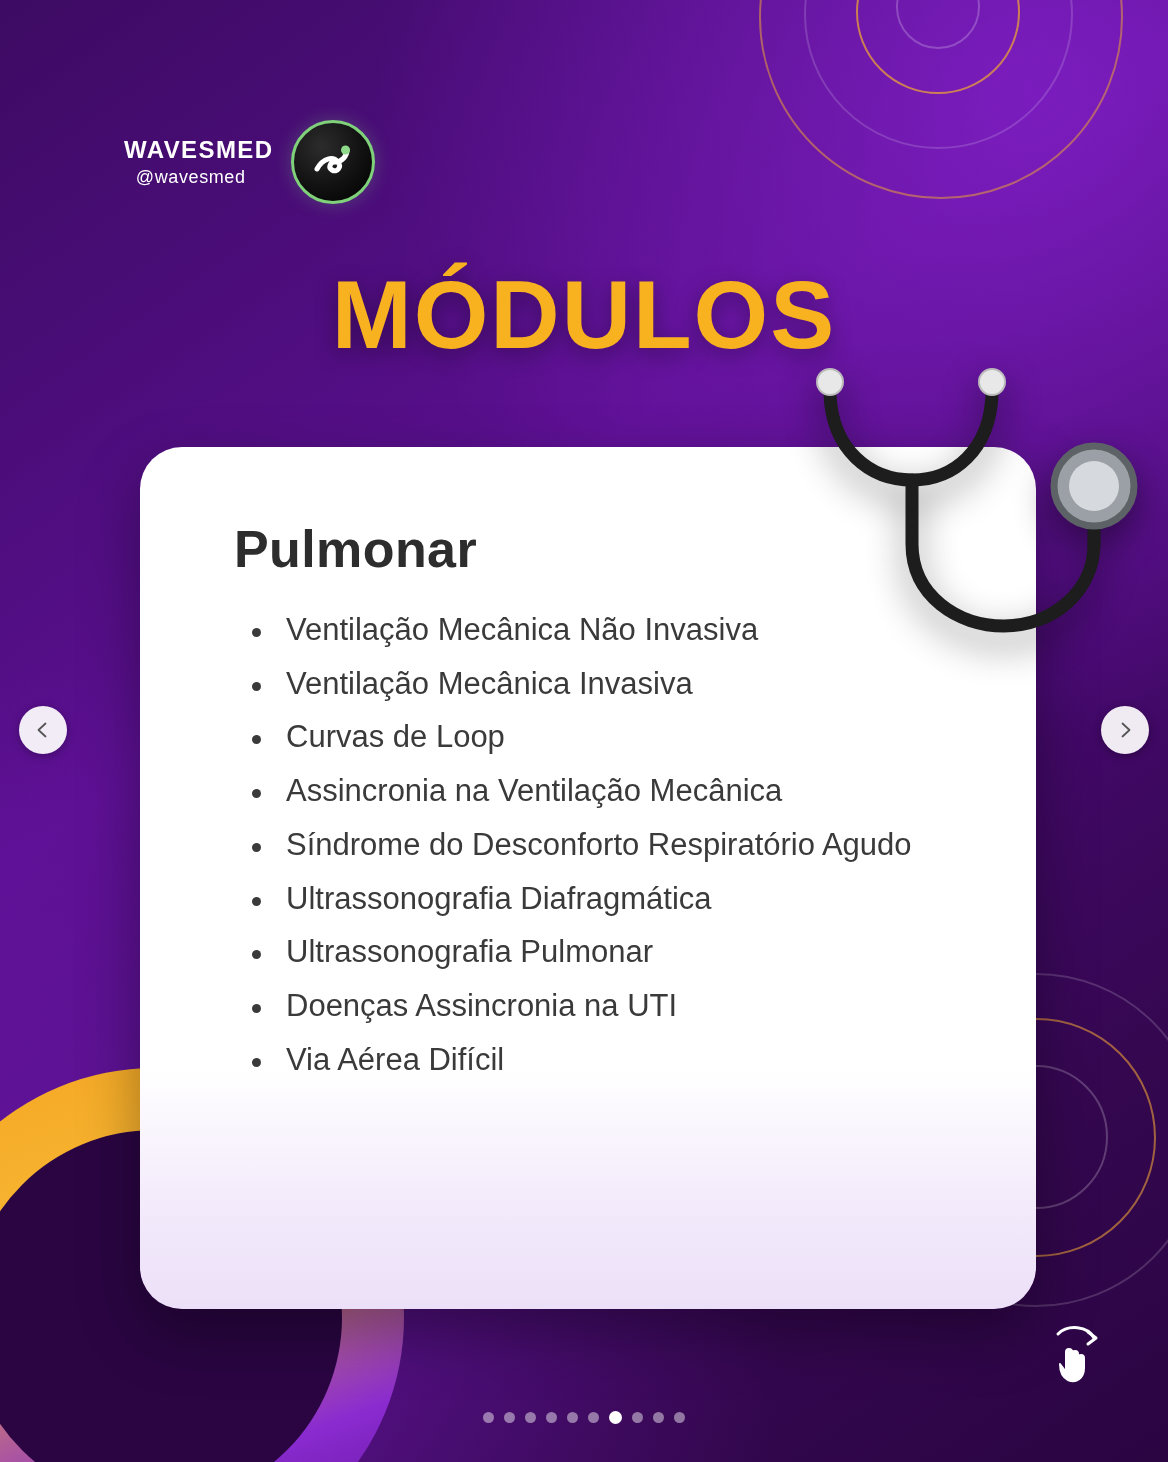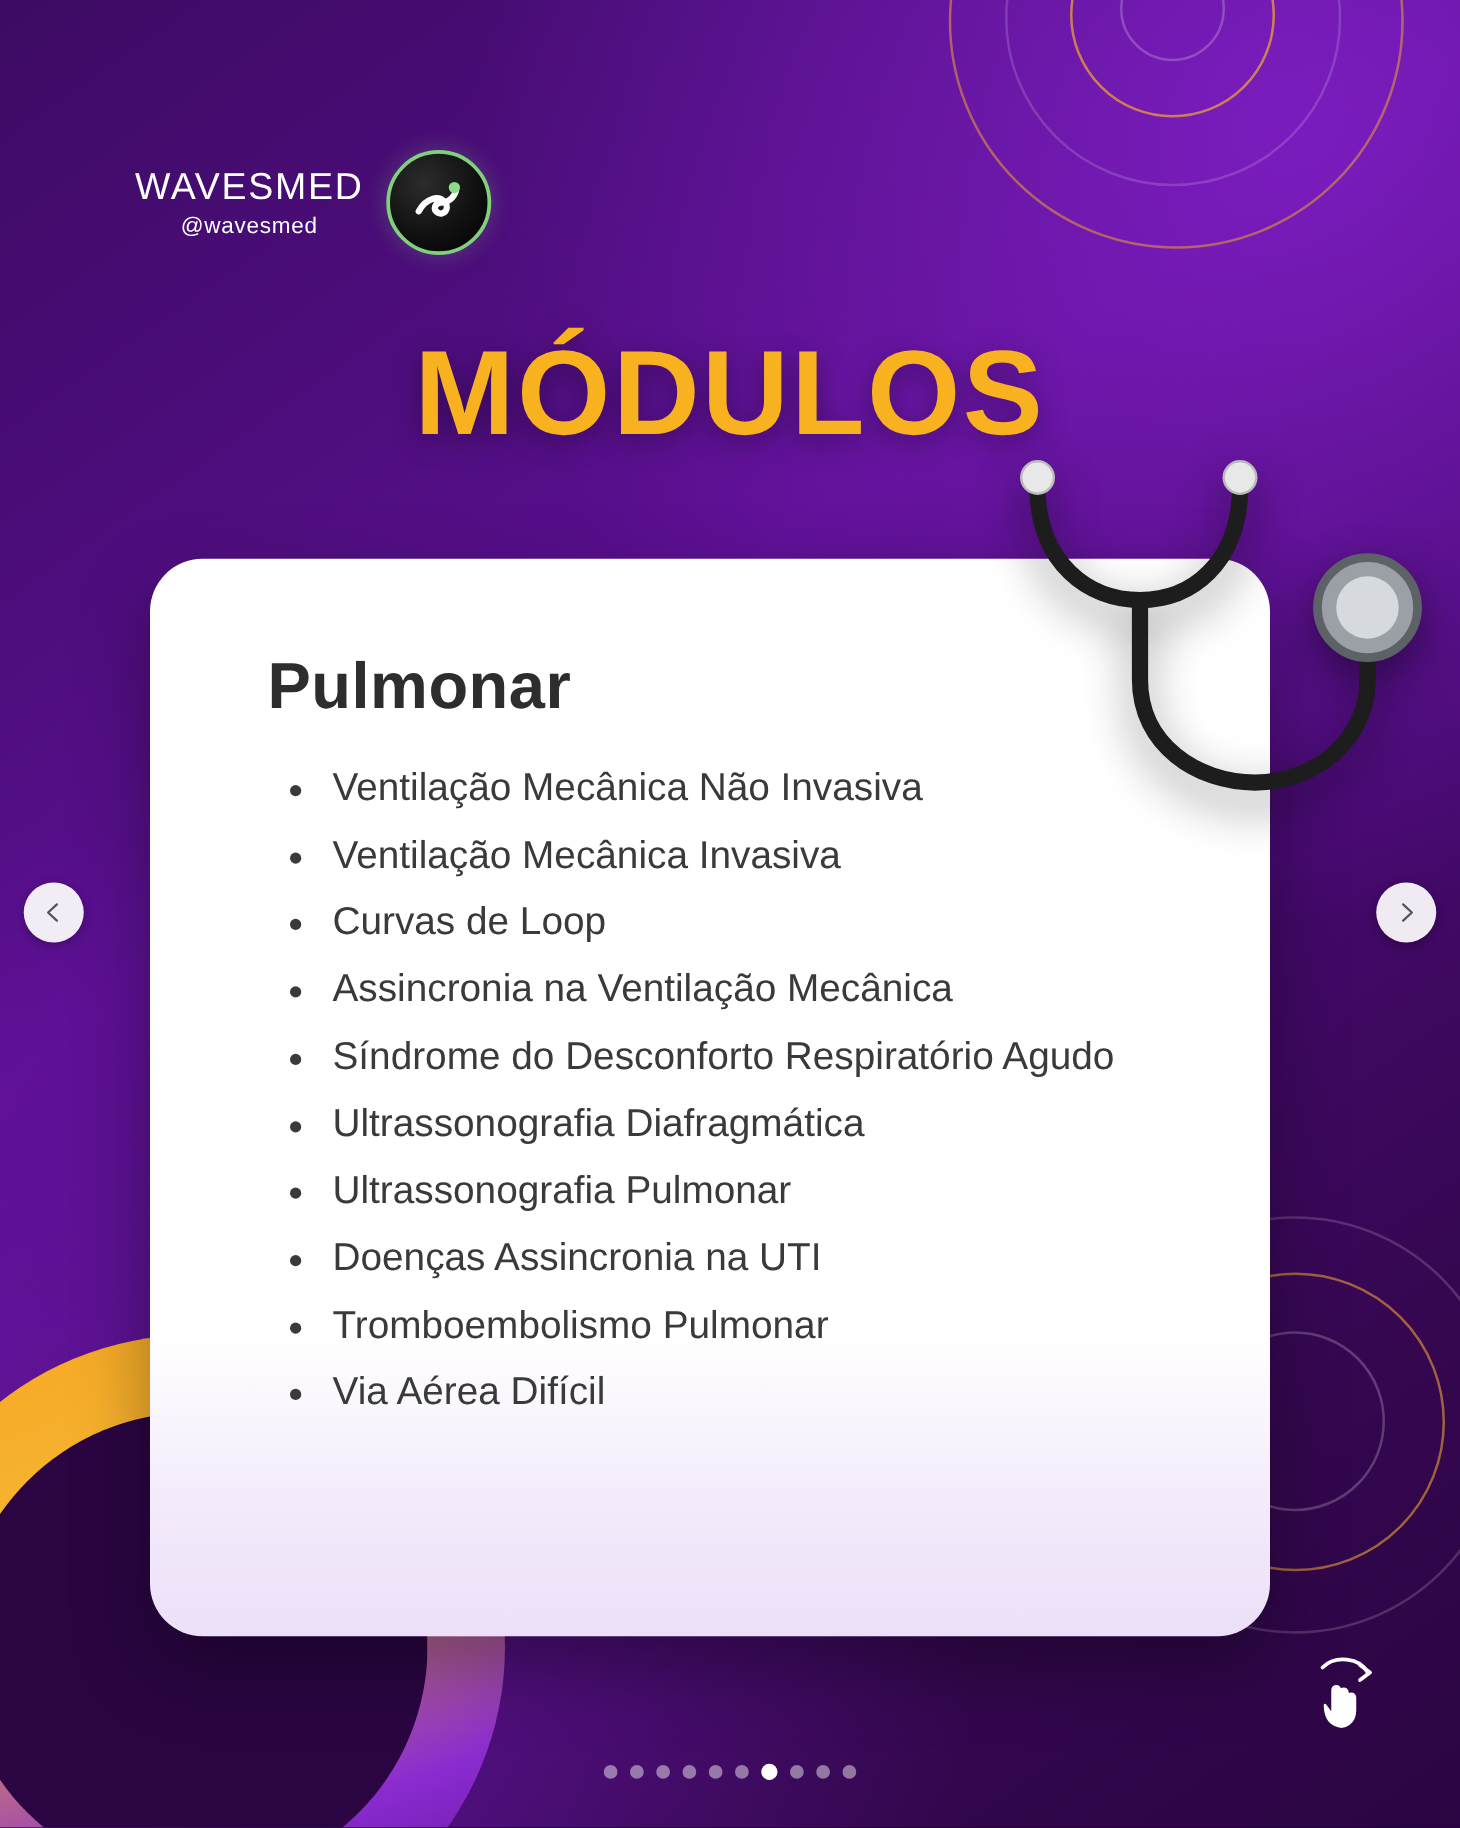--- a/index.html
+++ b/index.html
@@ -66,10 +66,11 @@
   }
   .logo-text { line-height: 1; }
   .logo-name {
-    font-size: 30px;
-    font-weight: 400;
+    font-size: 24px;
+    font-weight: 700;
     letter-spacing: 1.4px;
     color: #ffffff;
+    margin-left: 16px;
   }
   .logo-handle {
     font-size: 18px;

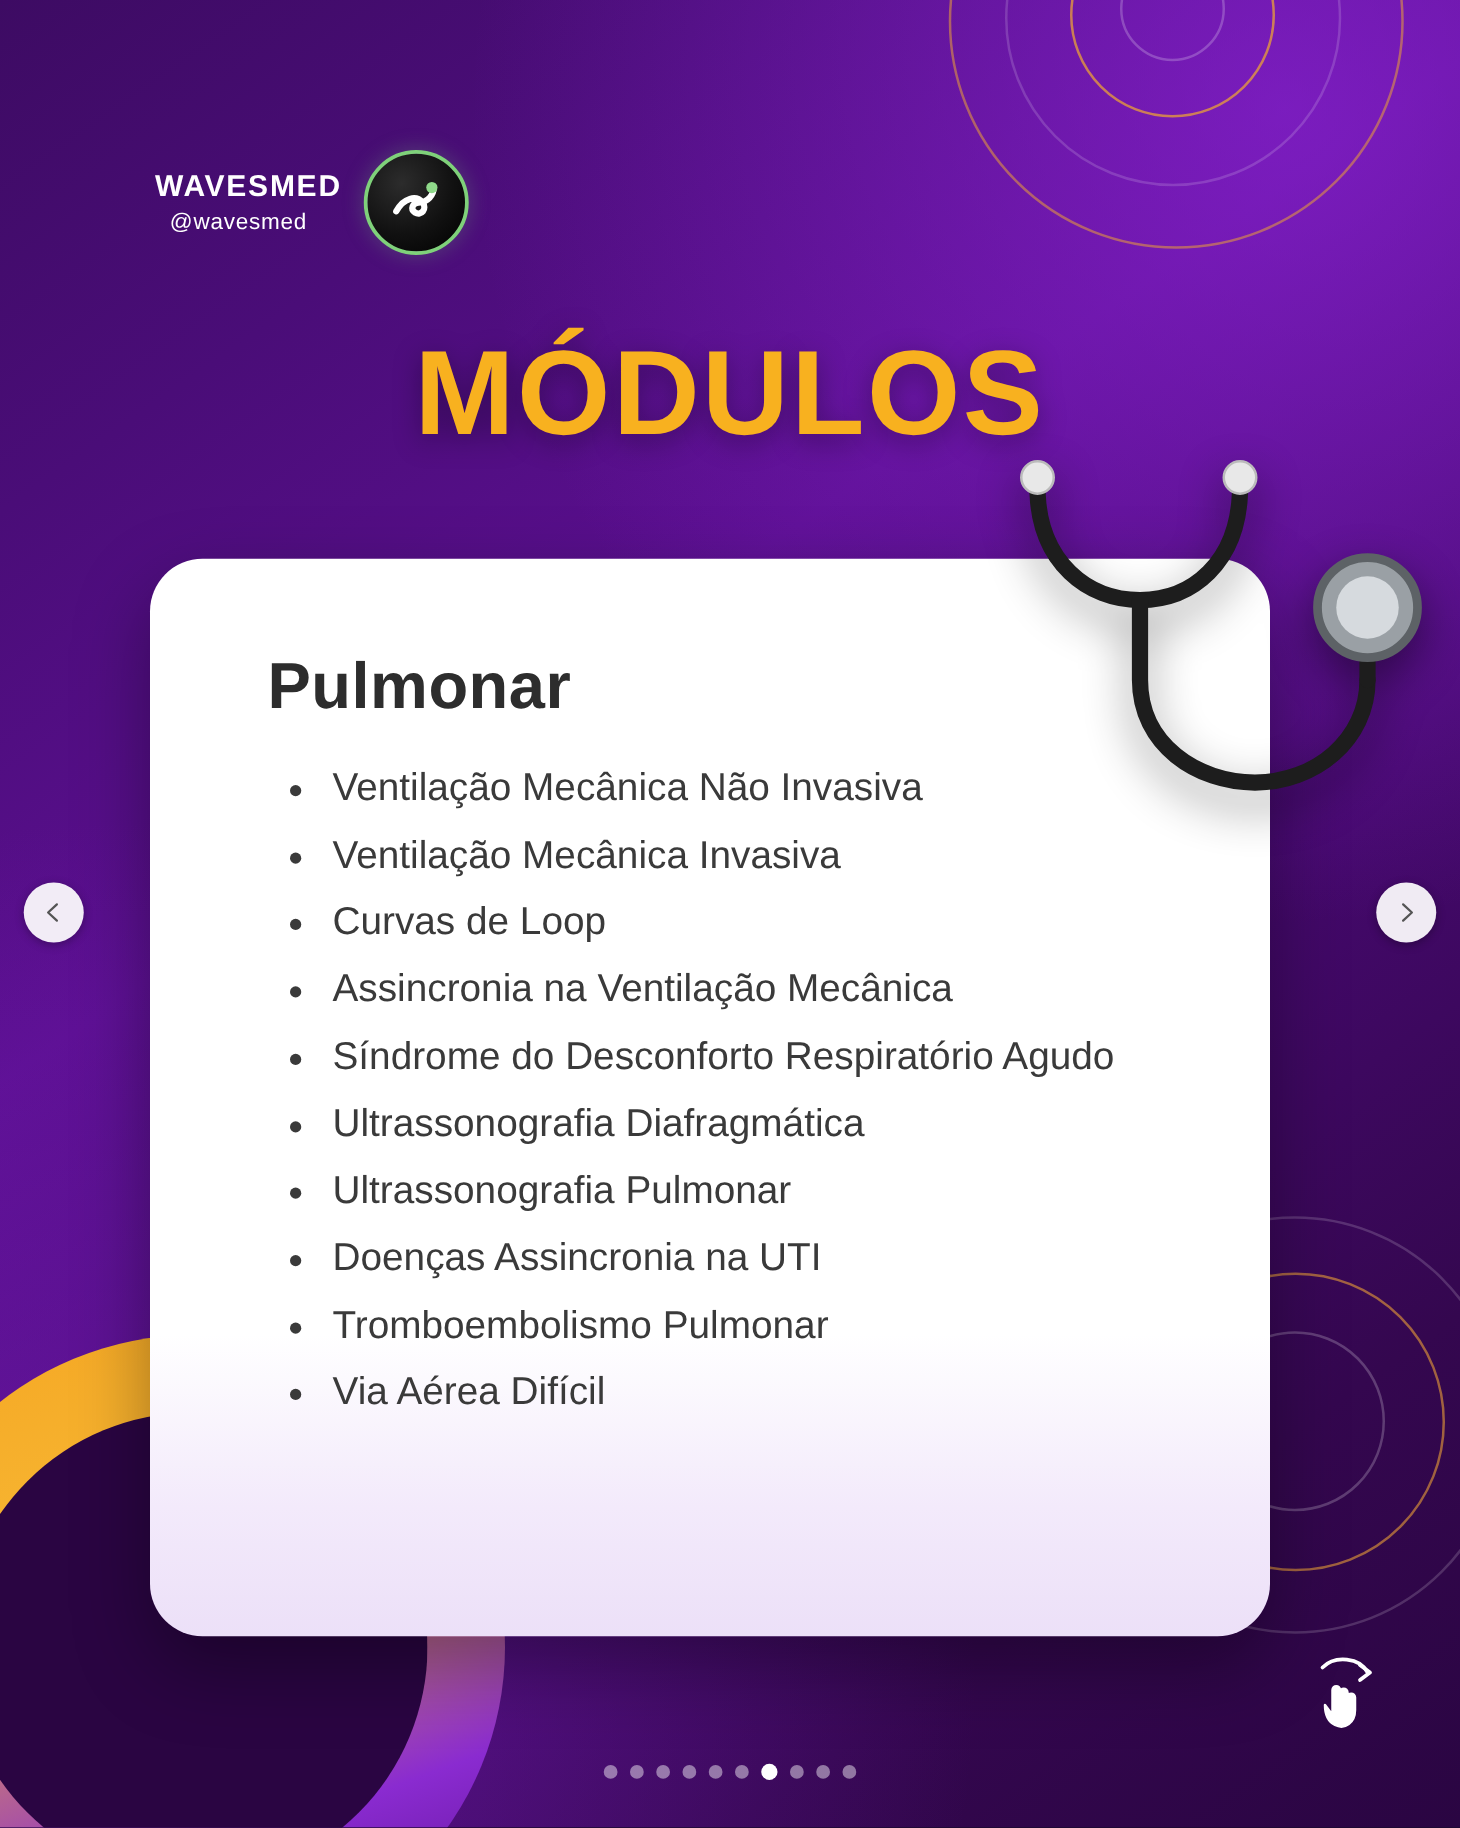--- a/index.html
+++ b/index.html
@@ -125,7 +125,7 @@
   .card {
     position: absolute;
     top: 447px;
-    left: 120px;
+    left: 140px;
     width: 896px;
     height: 862px;
     border-radius: 42px;

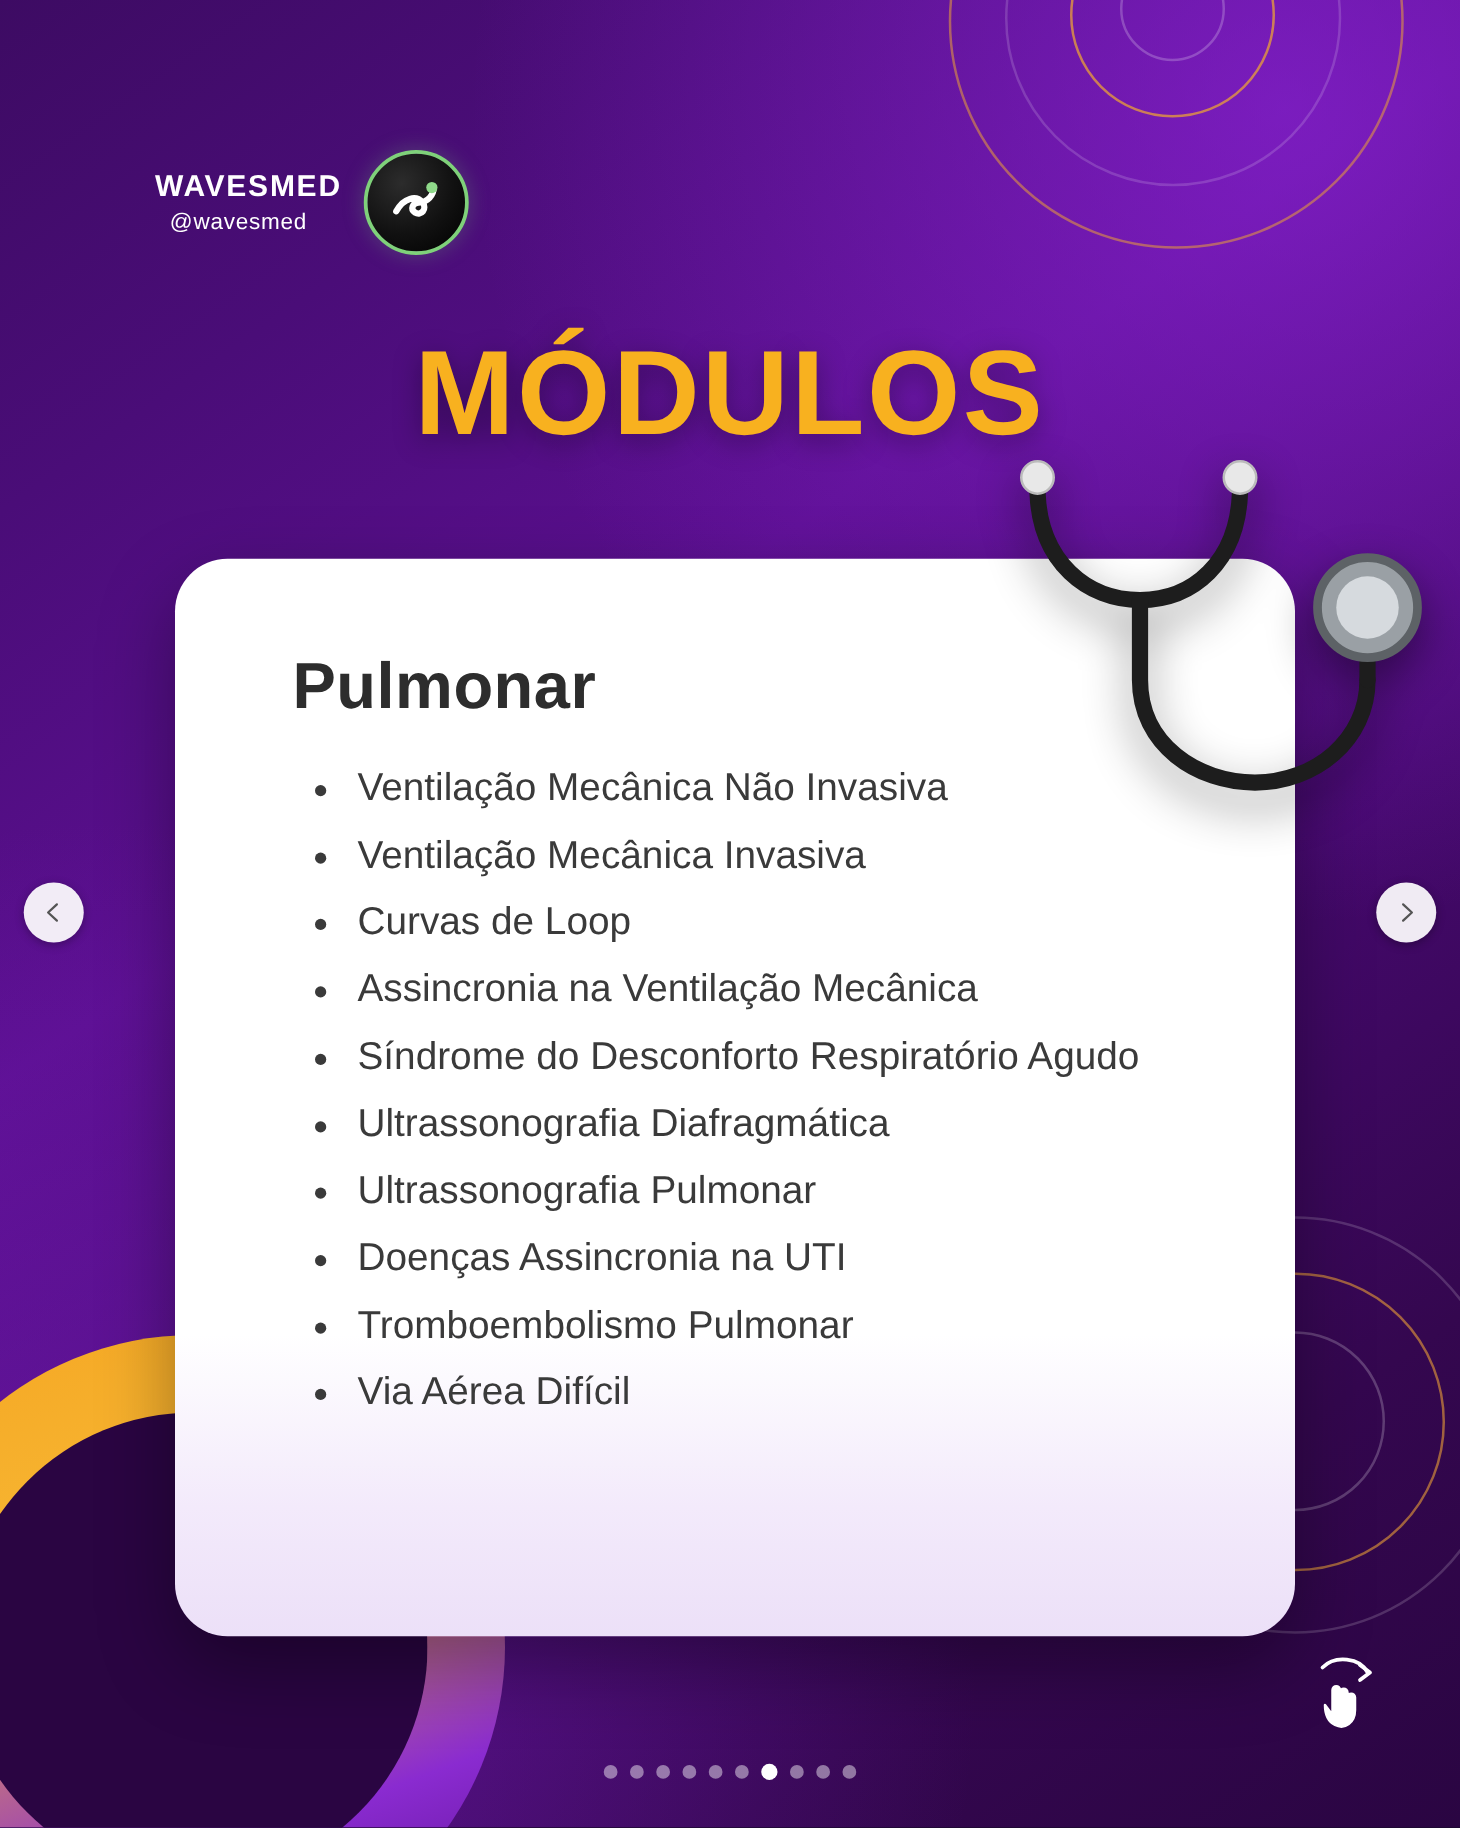--- a/index.html
+++ b/index.html
@@ -266,7 +266,6 @@
       <li>Ultrassonografia Diafragmática</li>
       <li>Ultrassonografia Pulmonar</li>
       <li>Doenças Assincronia na UTI</li>
-      <li>Tromboembolismo Pulmonar</li>
       <li>Via Aérea Difícil</li>
     </ul>
   </div>

